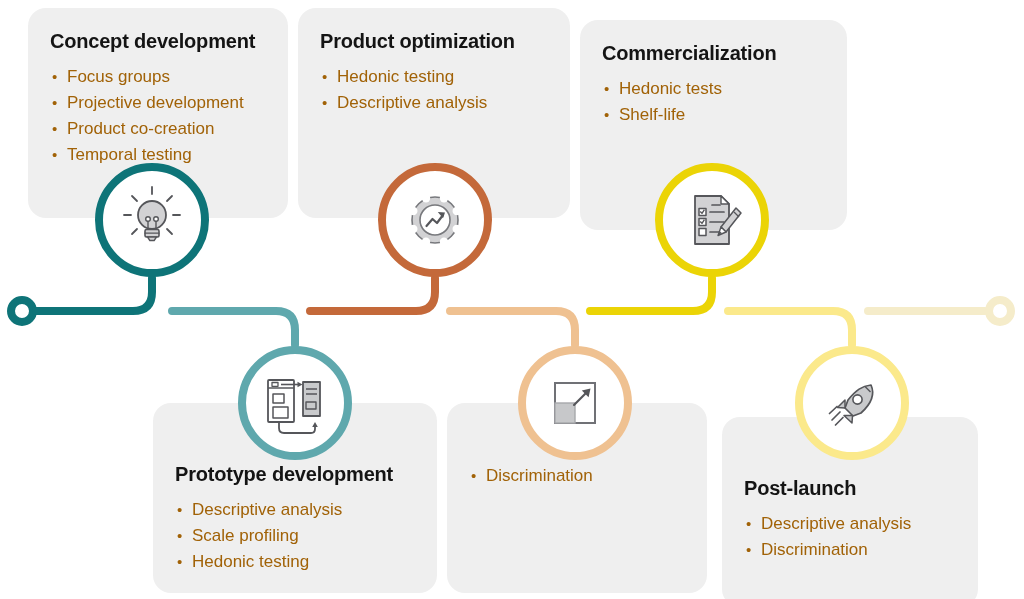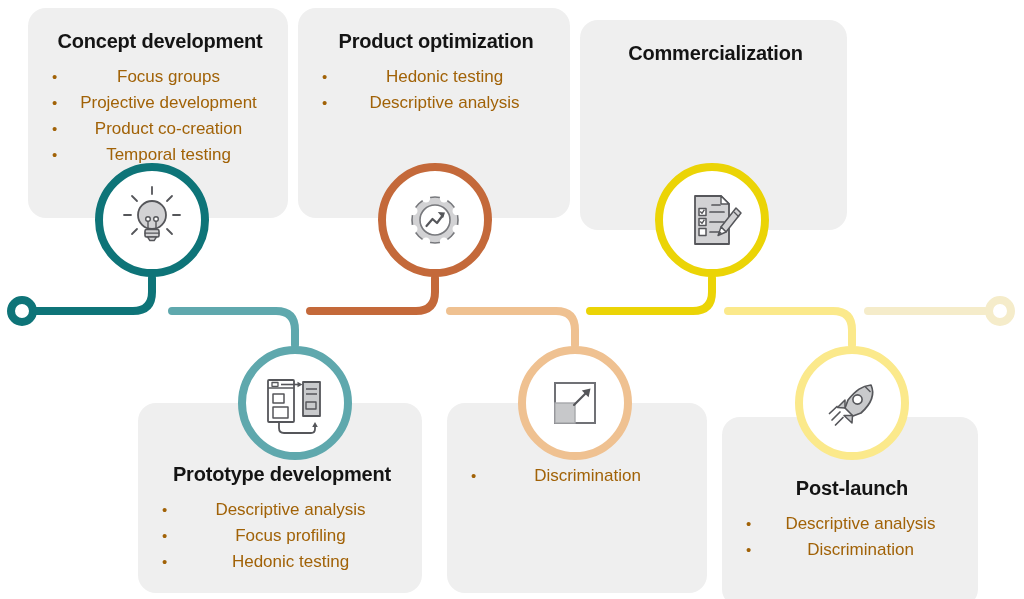--- a/index.html
+++ b/index.html
@@ -9,7 +9,6 @@
     background:#ffffff;
     font-family:"Liberation Sans",sans-serif;
     overflow:hidden;
-    text-align:center;
   }
   .card{
     position:absolute;

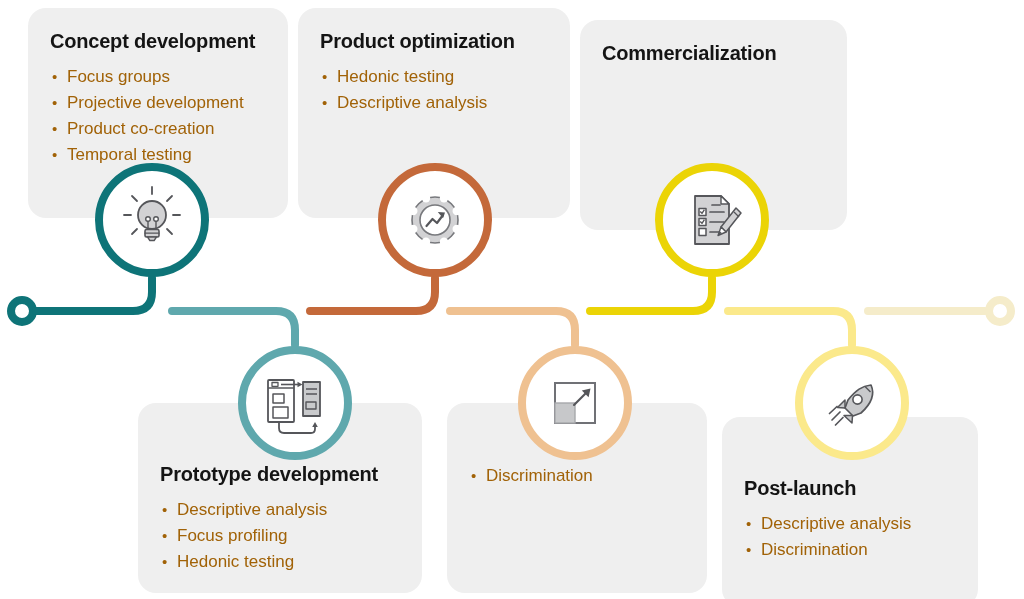--- a/index.html
+++ b/index.html
@@ -72,6 +72,10 @@
 
   <section class="card card--top" style="left:580px;top:20px;width:267px;height:210px">
     <h2>Commercialization</h2>
+    <ul>
+      <li>Hedonic tests</li>
+      <li>Shelf-life</li>
+    </ul>
   </section>
 
   <section class="card card--bottom" style="left:138px;top:403px;width:284px;height:190px">

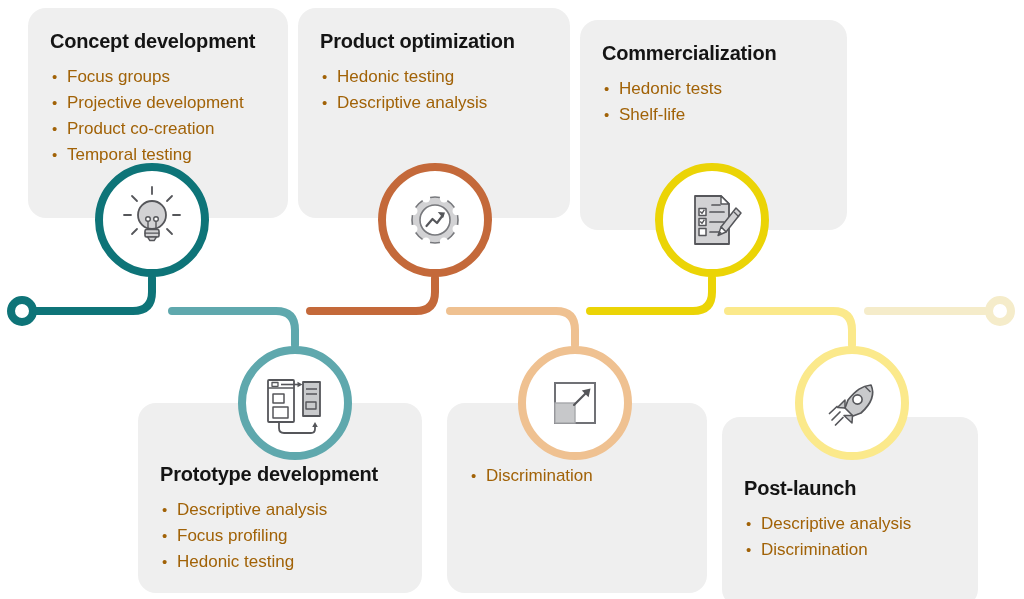--- a/index.html
+++ b/index.html
@@ -78,7 +78,7 @@
     </ul>
   </section>
 
-  <section class="card card--bottom" style="left:138px;top:403px;width:284px;height:190px">
+  <section class="card card--bottom" style="left:153px;top:403px;width:284px;height:190px">
     <h2>Prototype development</h2>
     <ul>
       <li>Descriptive analysis</li>

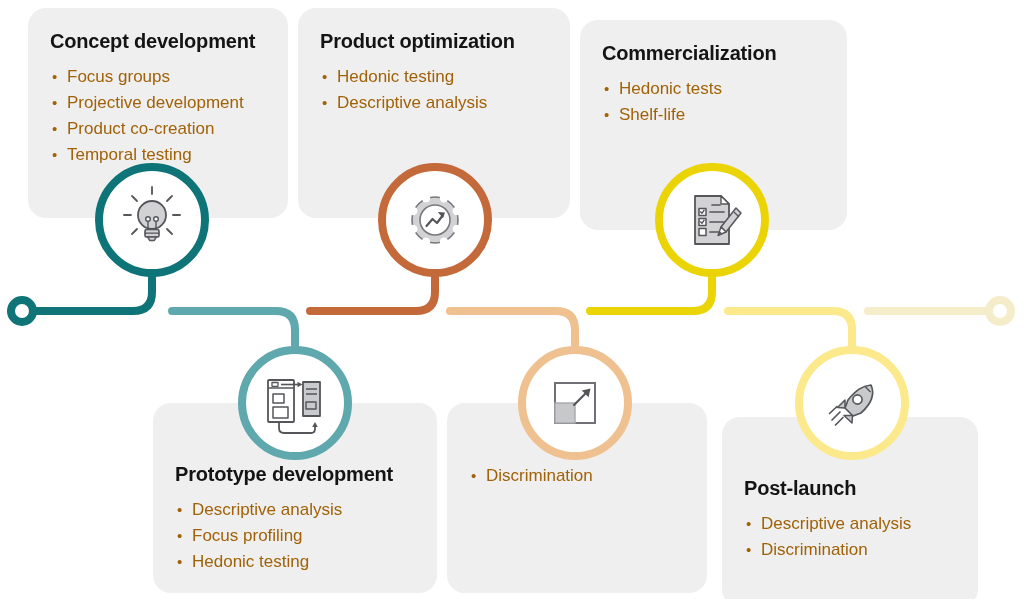--- a/index.html
+++ b/index.html
@@ -82,7 +82,7 @@
     <h2>Prototype development</h2>
     <ul>
       <li>Descriptive analysis</li>
-      <li>Focus profiling</li>
+      <li>Scale profiling</li>
       <li>Hedonic testing</li>
     </ul>
   </section>

